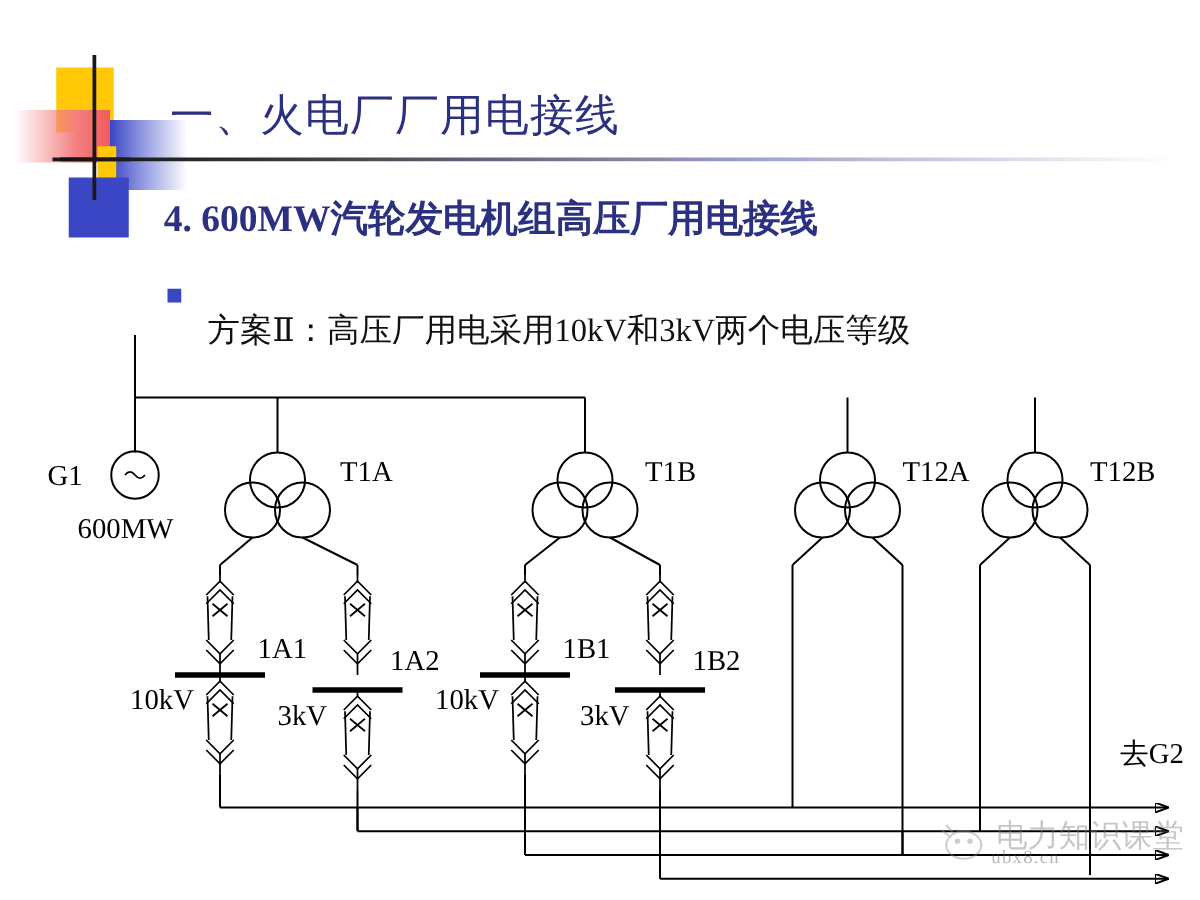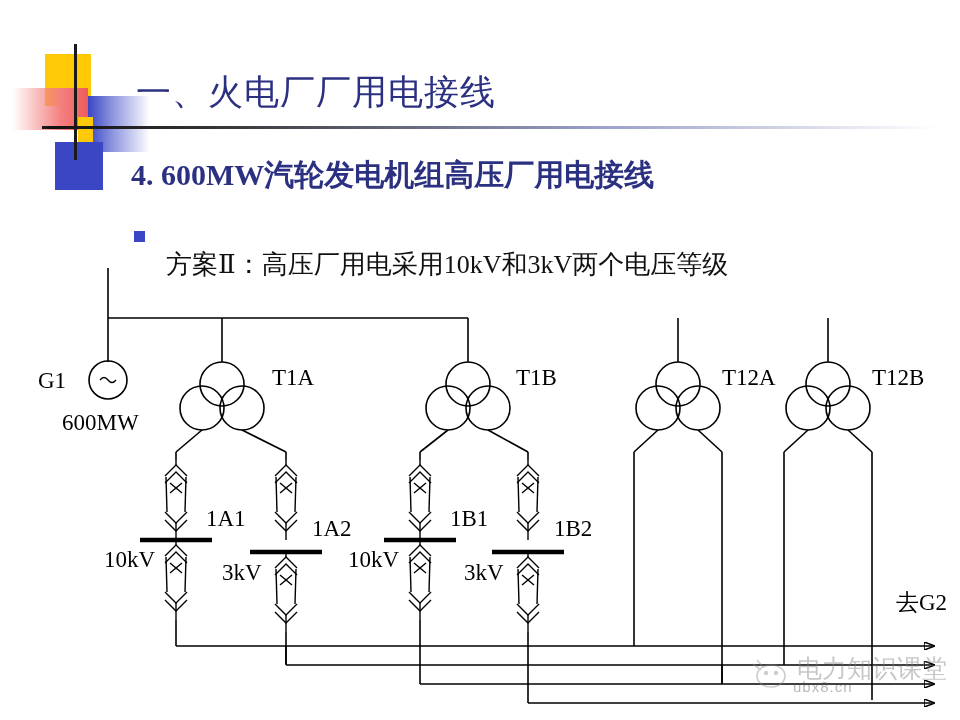--- a/index.html
+++ b/index.html
@@ -50,7 +50,7 @@
   .wm-text{position:absolute;left:52px;top:0px;font-size:25px;color:#7a7a7a;
      font-family:Liberation Serif, serif;white-space:nowrap;}
   .wm-url{position:absolute;left:48px;top:26px;font-size:15px;color:#555;
-     font-family:Liberation Sans, sans-serif;letter-spacing:1px;}
+     font-family:Liberation Serif, serif;letter-spacing:1px;}
   .wm-logo{position:absolute;left:4px;top:4px;width:44px;height:34px;}
 </style>
 </head>

